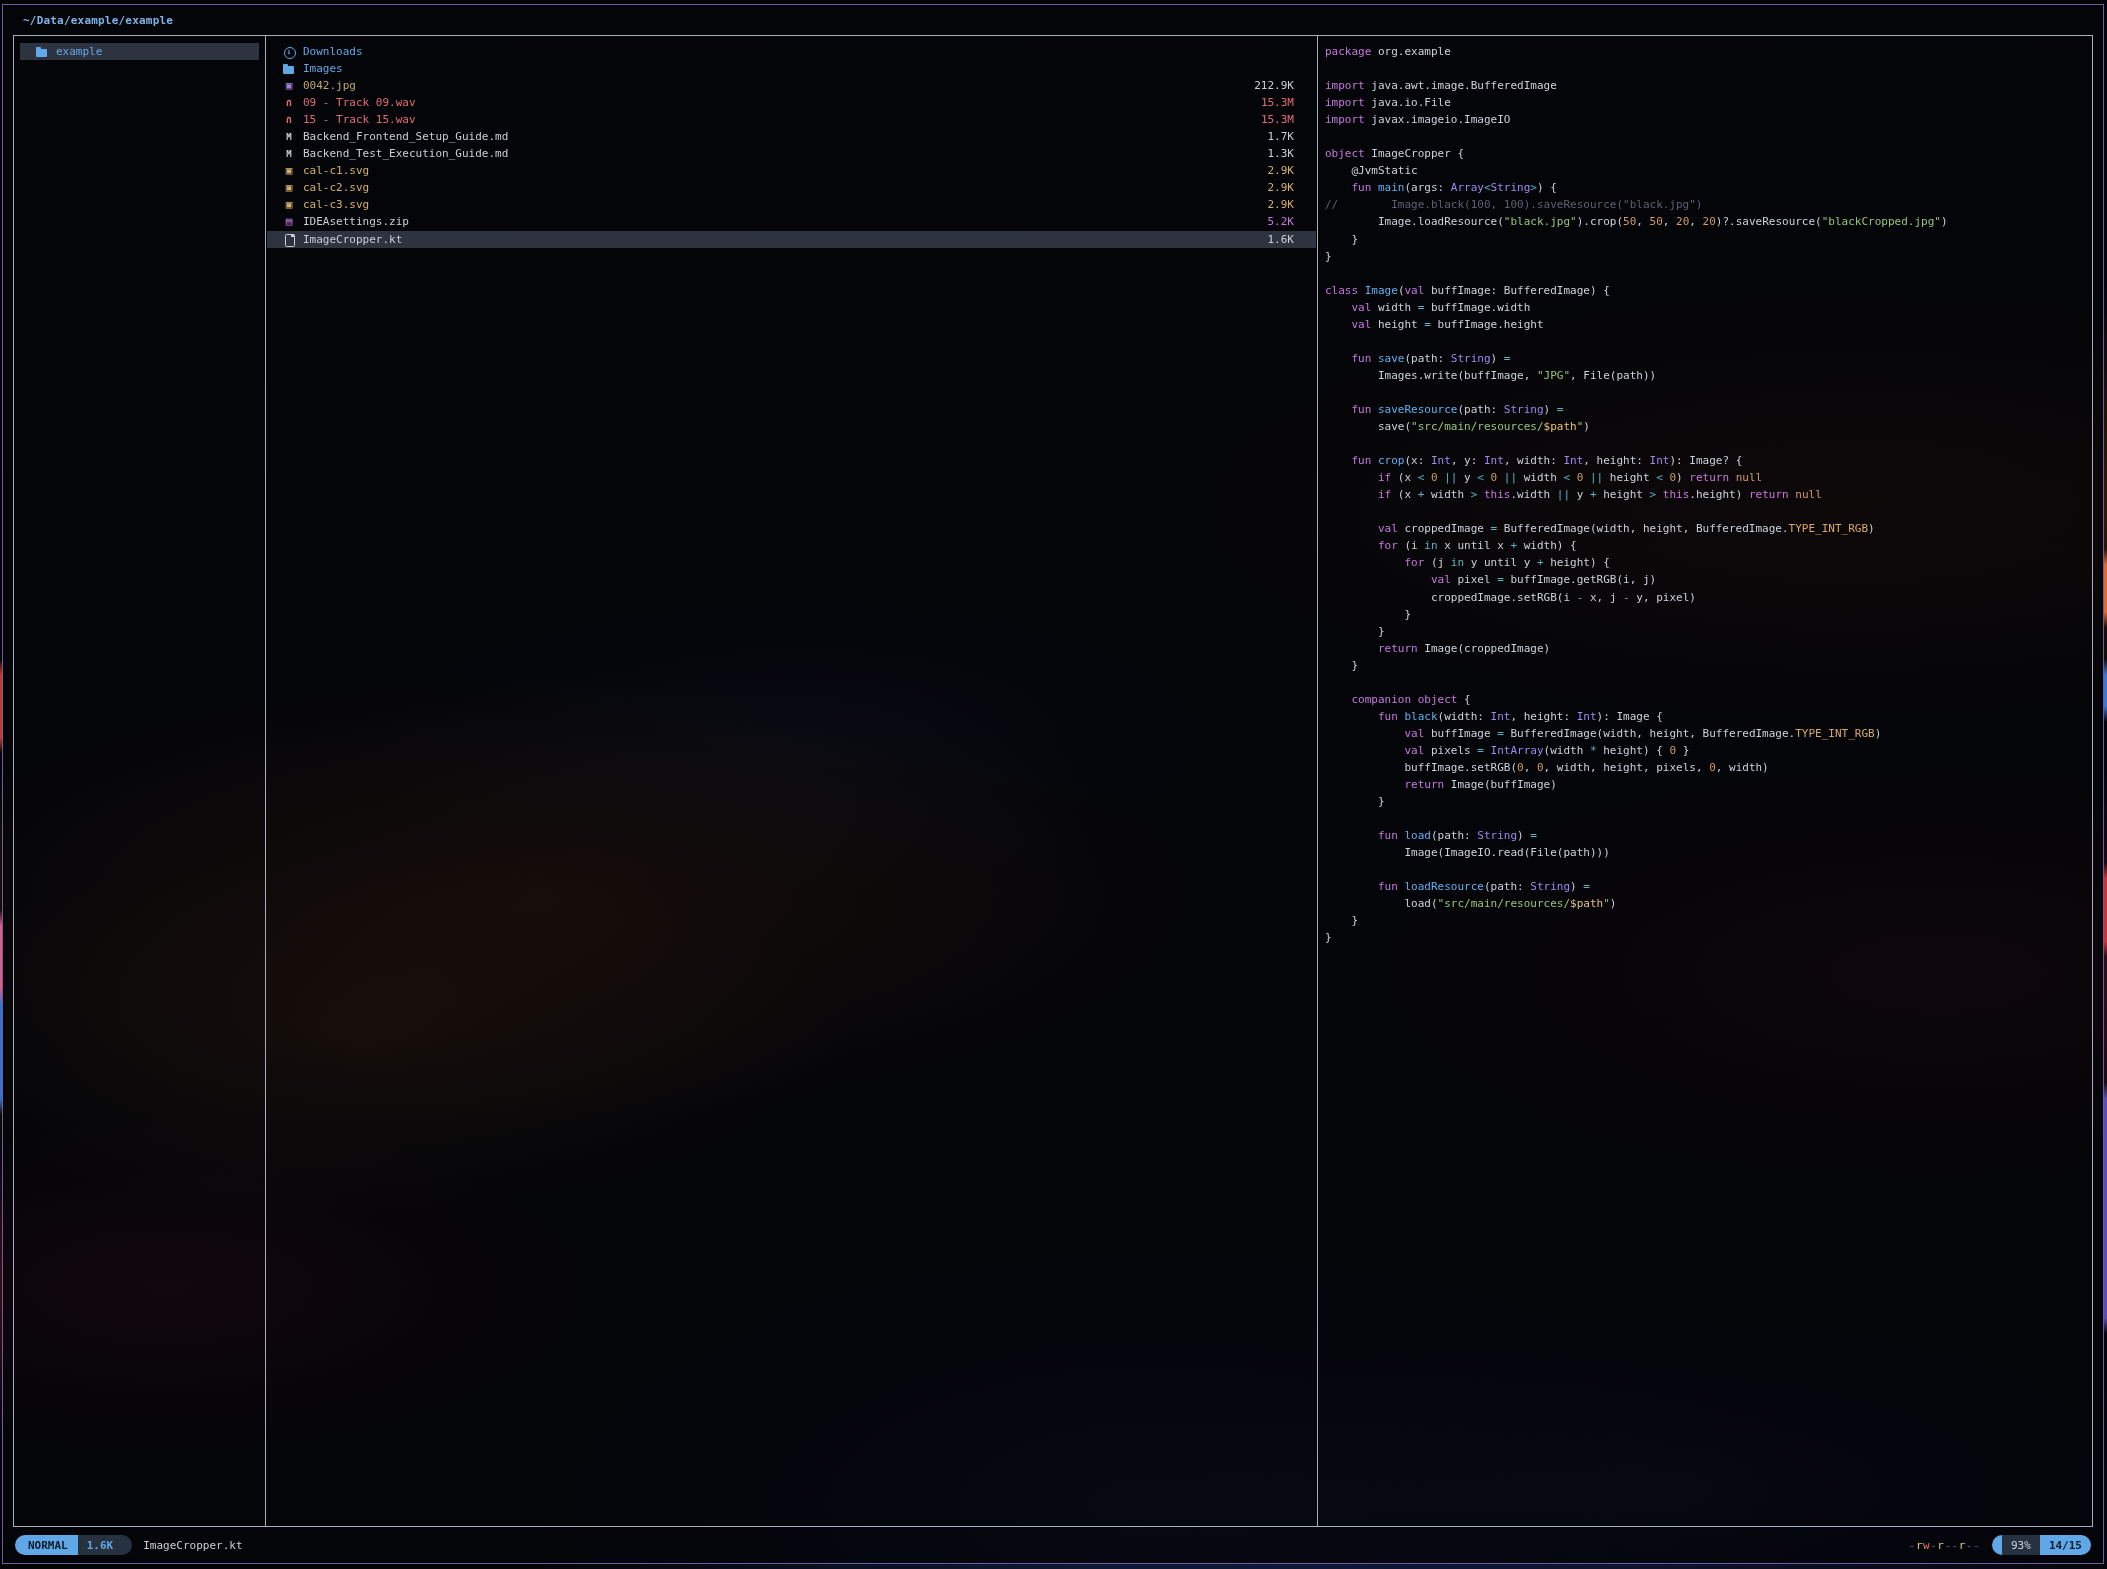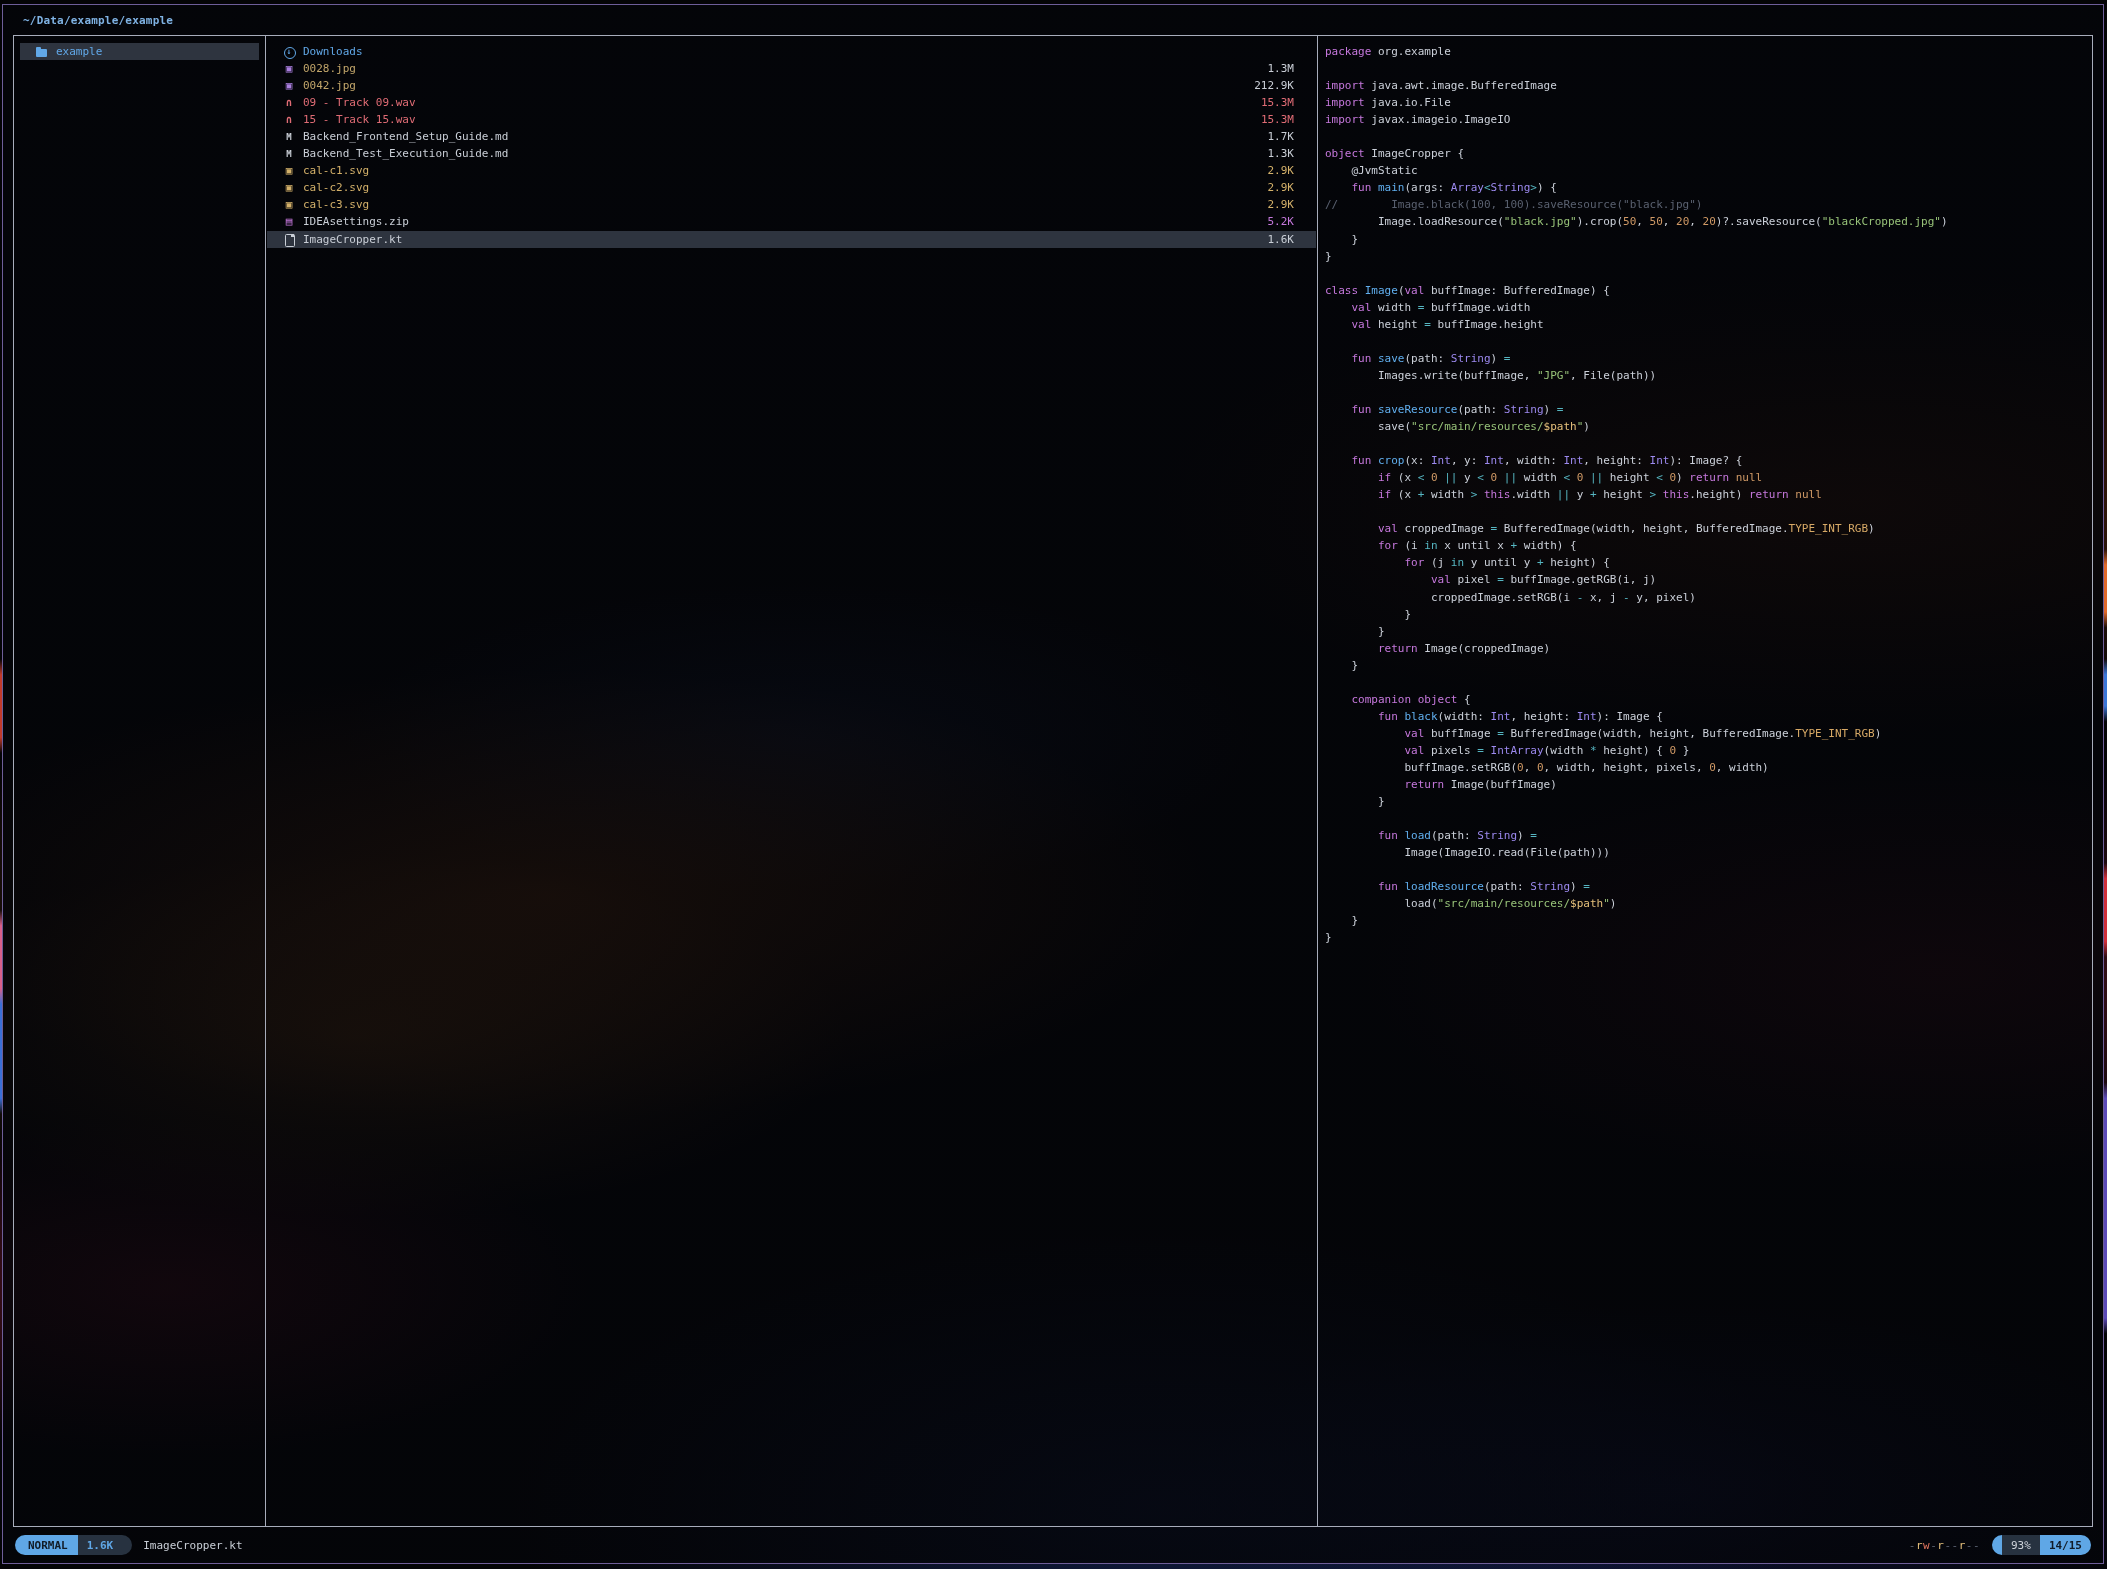--- a/index.html
+++ b/index.html
@@ -117,6 +117,11 @@
             <span class="size" style="color: rgb(201, 206, 214);"></span>
           </div>
           <div class="row">
+            <i class="fico fi-folder" style="color: rgb(97, 168, 232);"></i>
+            <span class="name" style="color: rgb(97, 168, 232);">Images</span>
+            <span class="size" style="color: rgb(201, 206, 214);"></span>
+          </div>
+          <div class="row">
             <i class="fico fi-image" style="color: rgb(171, 127, 224);"></i>
             <span class="name" style="color: rgb(194, 166, 106);">0028.jpg</span>
             <span class="size" style="color: rgb(201, 206, 214);">1.3M</span>

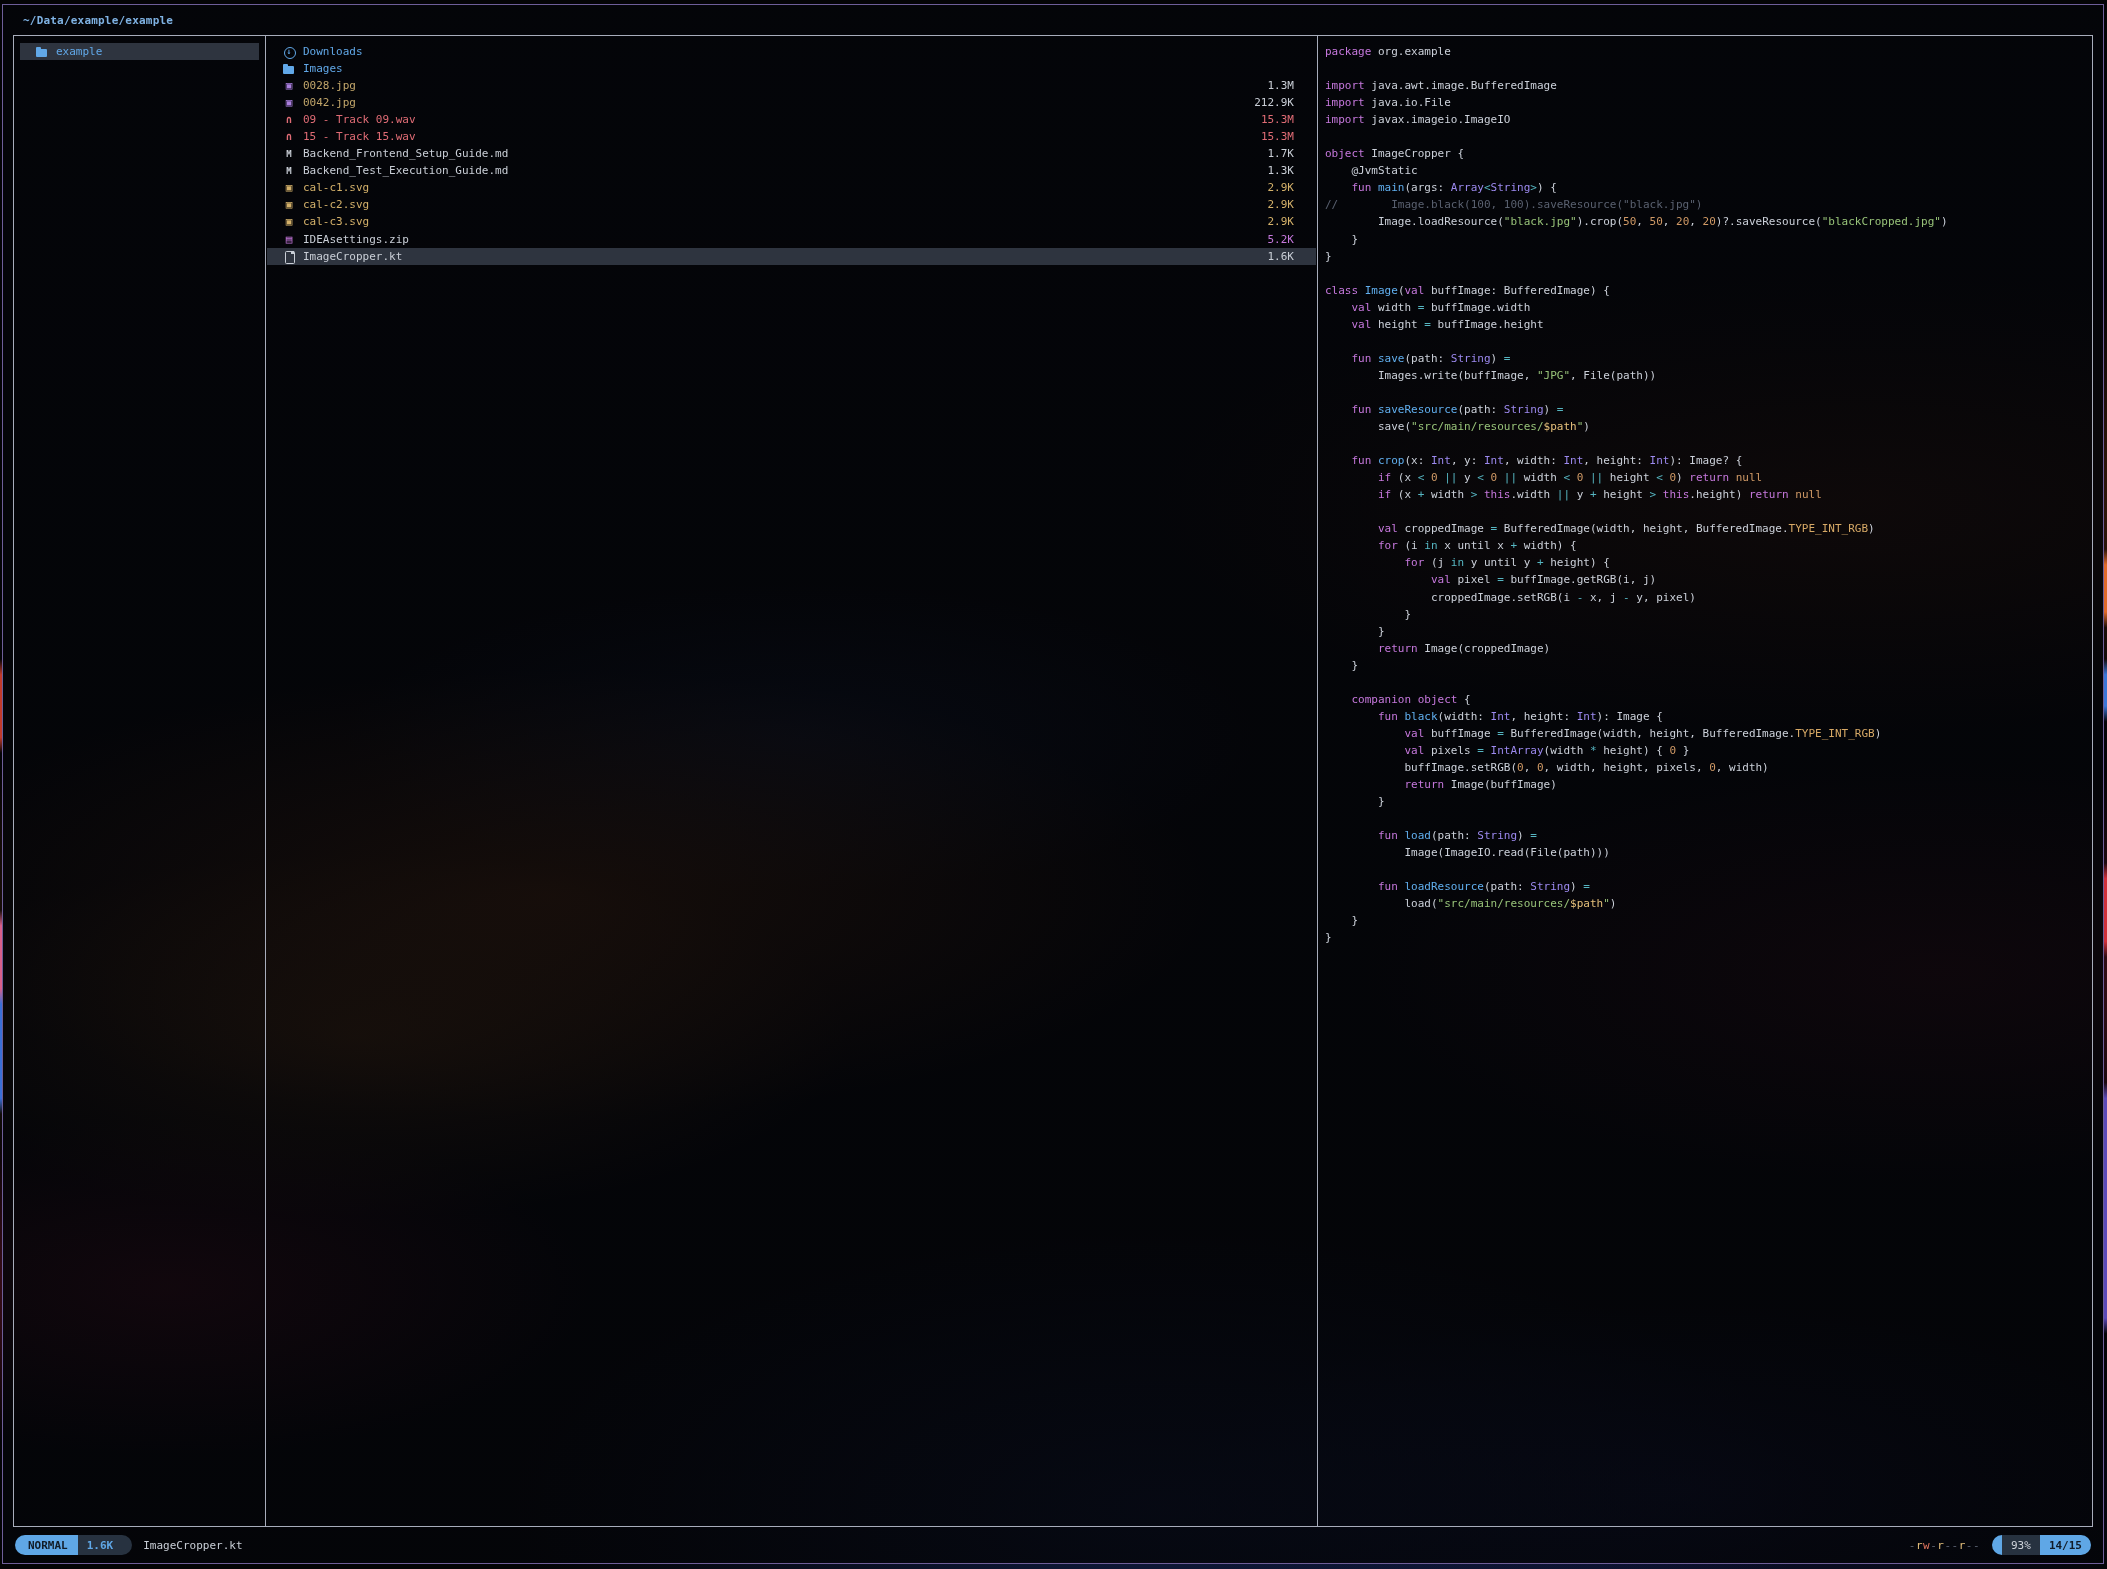--- a/index.html
+++ b/index.html
@@ -123,11 +123,6 @@
           </div>
           <div class="row">
             <i class="fico fi-image" style="color: rgb(171, 127, 224);"></i>
-            <span class="name" style="color: rgb(194, 166, 106);">0028.jpg</span>
-            <span class="size" style="color: rgb(201, 206, 214);">1.3M</span>
-          </div>
-          <div class="row">
-            <i class="fico fi-image" style="color: rgb(171, 127, 224);"></i>
             <span class="name" style="color: rgb(194, 166, 106);">0042.jpg</span>
             <span class="size" style="color: rgb(201, 206, 214);">212.9K</span>
           </div>

